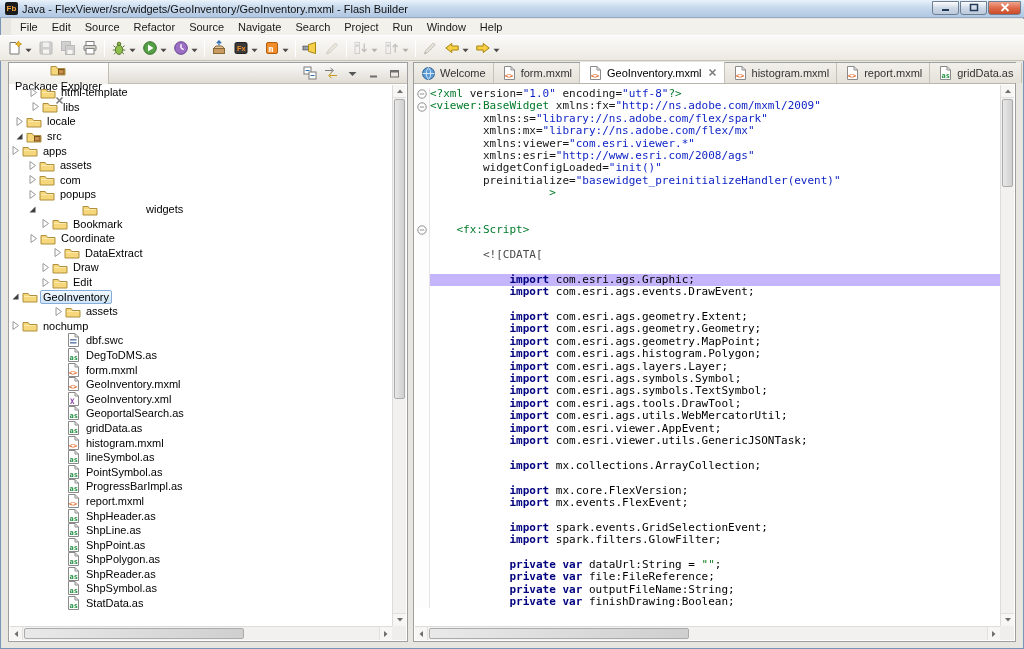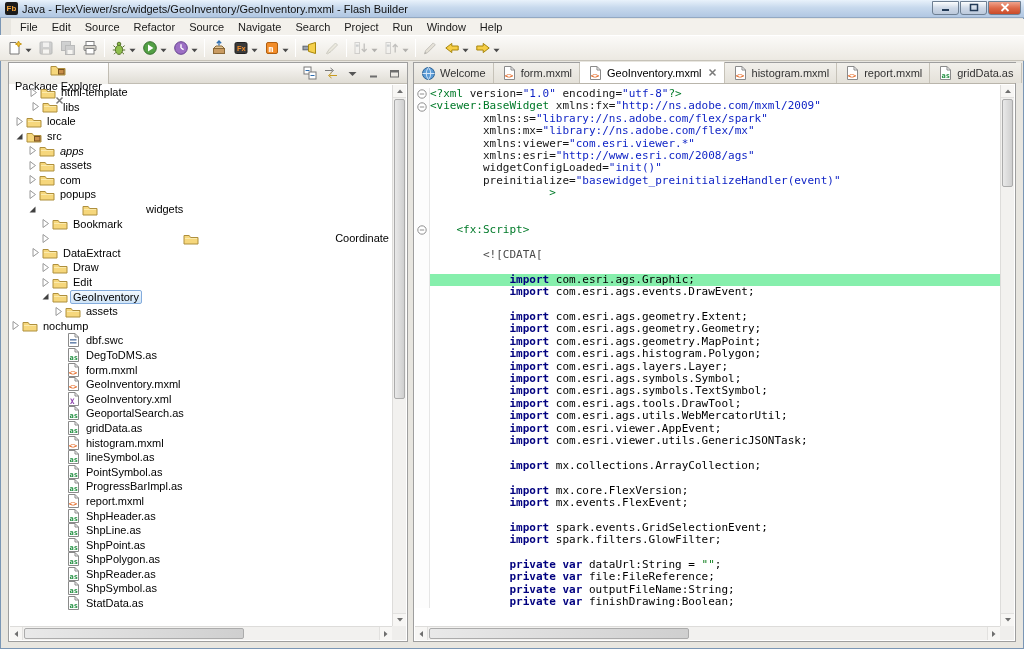--- a/index.html
+++ b/index.html
@@ -384,7 +384,7 @@
           </span>
           <span class="tlabel">src</span>
         </div>
-        <div class="trow" style="padding-left: 17px; font-style: italic;">
+        <div class="trow" style="">
           <span class="tarrow">
             <svg width="9" height="9">
               <path d="M2 0.5 L7.5 4.5 L2 8.5 Z" fill="#FFFFFF" stroke="#989898"></path>

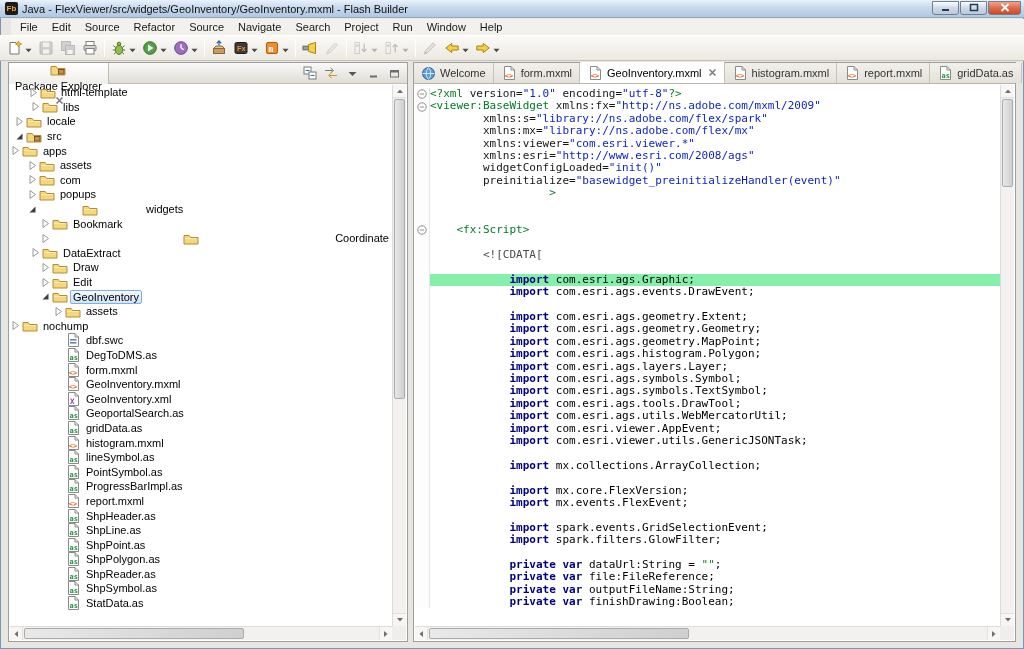--- a/index.html
+++ b/index.html
@@ -468,7 +468,7 @@
           </span>
           <span class="tlabel">Bookmark</span>
         </div>
-        <div class="trow" style="padding-left: 30px; justify-content: space-between;">
+        <div class="trow" style="padding-left: 18px;">
           <span class="tarrow">
             <svg width="9" height="9">
               <path d="M2 0.5 L7.5 4.5 L2 8.5 Z" fill="#FFFFFF" stroke="#989898"></path>

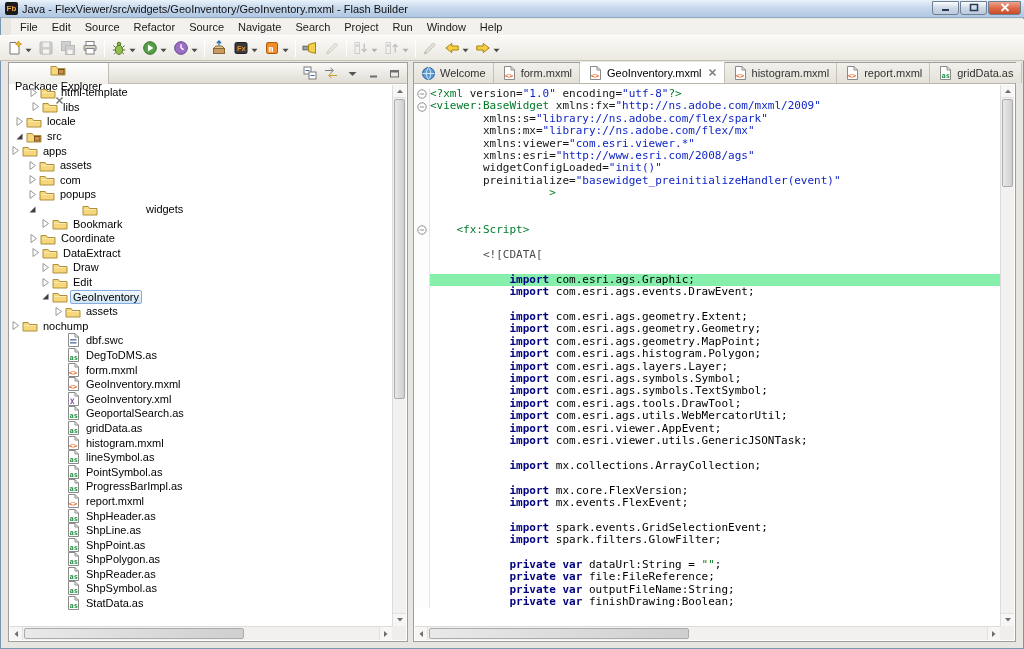--- a/index.html
+++ b/index.html
@@ -482,7 +482,7 @@
           </span>
           <span class="tlabel">Coordinate</span>
         </div>
-        <div class="trow" style="padding-left: 20px;">
+        <div class="trow" style="padding-left: 30px; margin-left: 12px;">
           <span class="tarrow">
             <svg width="9" height="9">
               <path d="M2 0.5 L7.5 4.5 L2 8.5 Z" fill="#FFFFFF" stroke="#989898"></path>

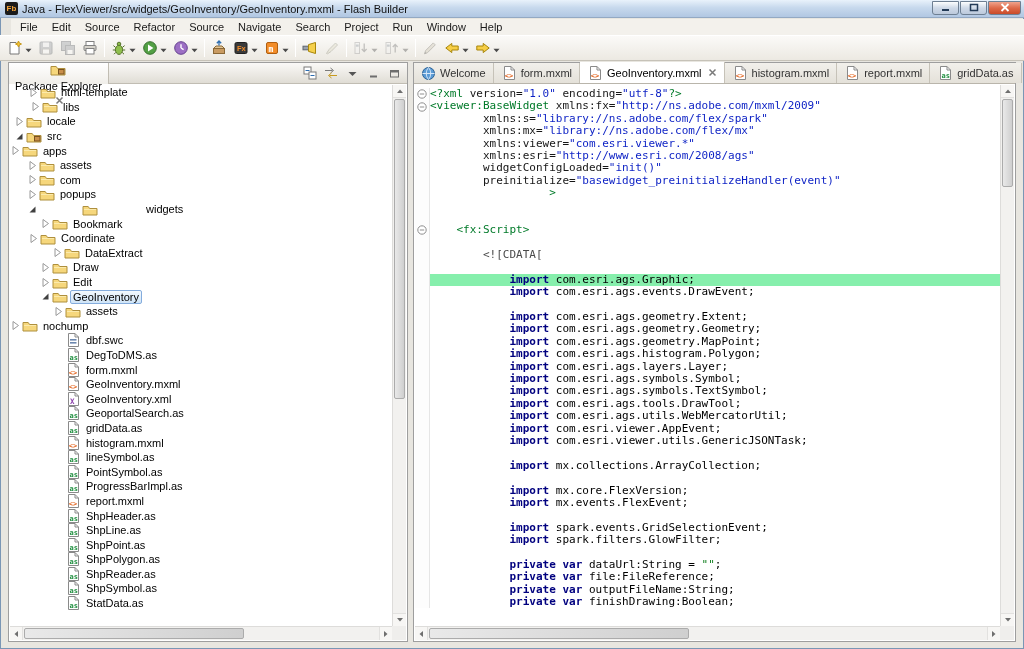--- a/index.html
+++ b/index.html
@@ -93,7 +93,7 @@
   .hscroll .sb-thumb{top:1px;bottom:1px;}
   .sb-corner{position:absolute;right:1px;bottom:1px;width:14px;height:14px;background:#EFEEEC;}
 </style>
-<style>.sg-t{color:#007A29;}.sg-a{color:#161616;font-style:normal;}.sg-s{color:#0A1FC4;}.sg-g{color:#138021;}.sg-k{color:#00007F;font-weight:bold;}.sg-p{color:#000000;}.sg-c{color:#4A4A4A;}.ctext.hl{background:#86efac;}</style></head>
+<style>.sg-t{color:#007A29;}.sg-a{color:#161616;font-style:normal;}.sg-s{color:#0A1FC4;}.sg-g{color:#138021;}.sg-k{color:#00007F;font-weight:bold;}.sg-p{color:#000000;}.sg-c{color:#4A4A4A;}.ctext.hl{background:#c4b5fd;}</style></head>
 <body>
 
 <div class="titlebar">

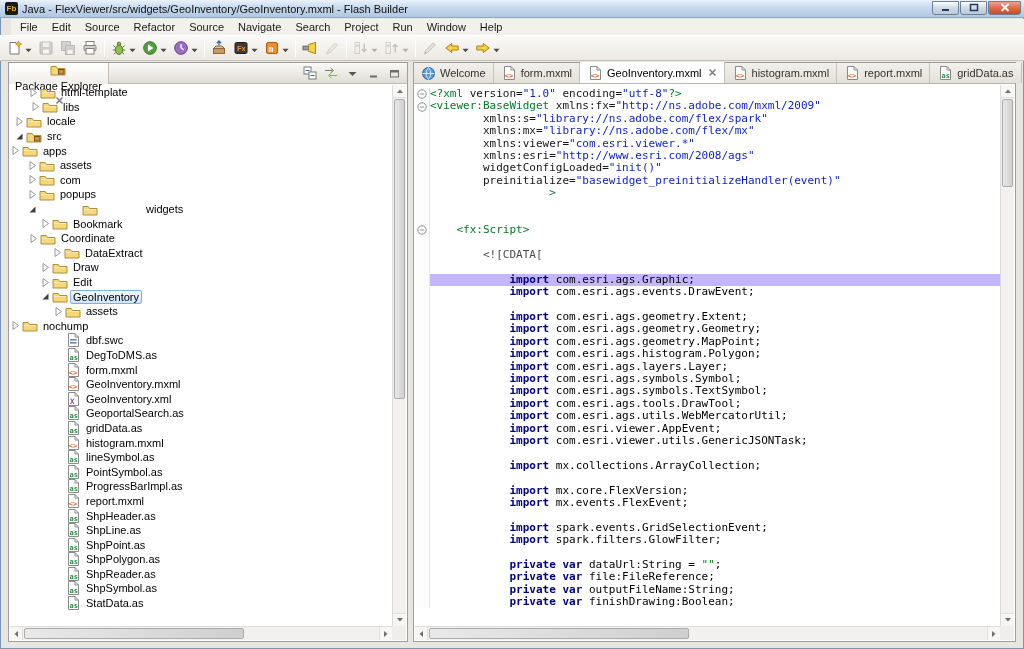--- a/index.html
+++ b/index.html
@@ -524,7 +524,7 @@
           </span>
           <span class="tlabel">Edit</span>
         </div>
-        <div class="trow" style="padding-left: 30px;">
+        <div class="trow" style="">
           <span class="tarrow">
             <svg width="9" height="9">
               <path d="M7.5 1.5 L7.5 7.5 L1.5 7.5 Z" fill="#404040"></path>

